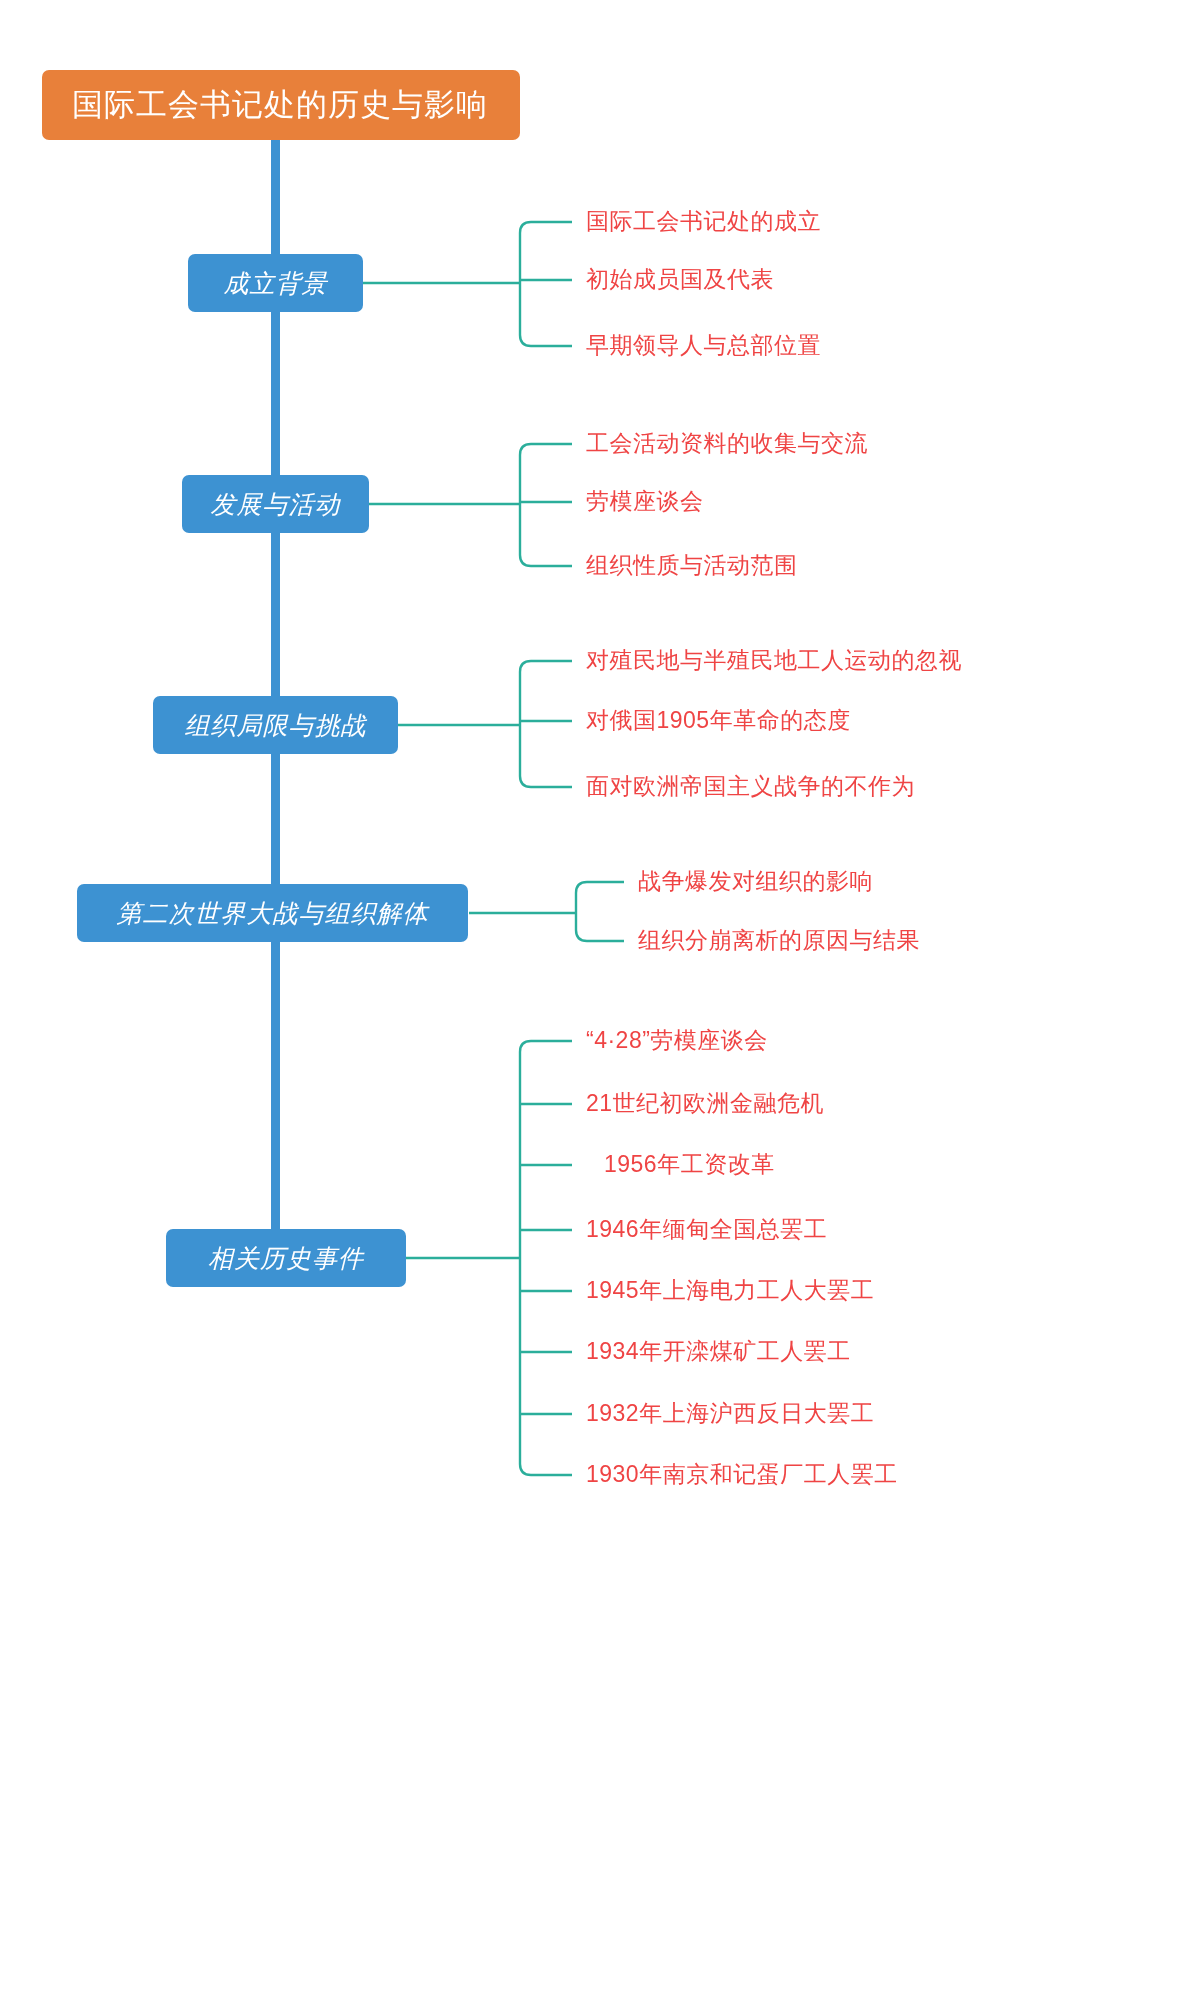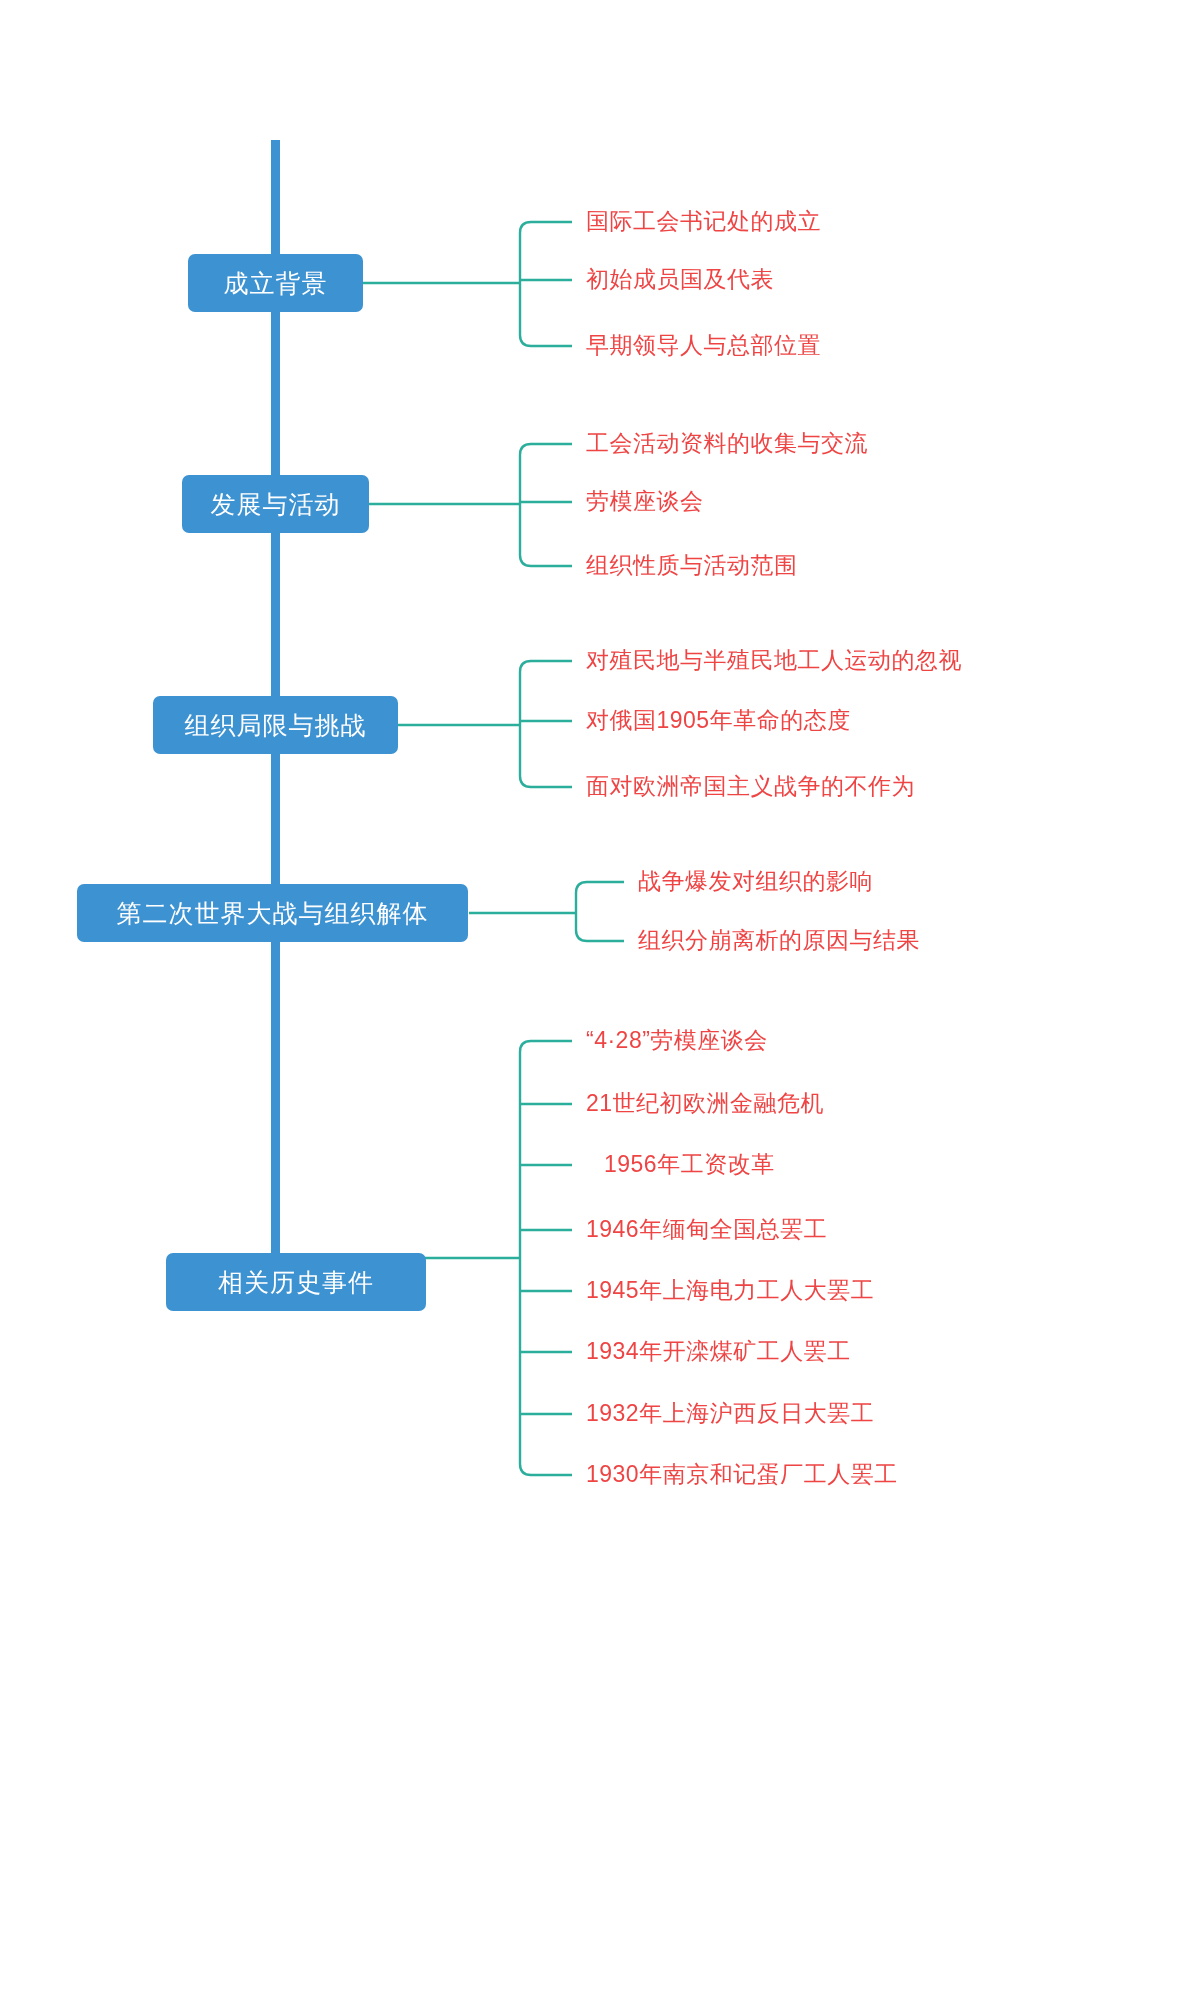--- a/index.html
+++ b/index.html
@@ -107,6 +107,9 @@
       <path d="M 520 1464 Q 520 1475 531 1475 L 572 1475"></path>
     </svg>
 
+  <div class="root-node">
+    <span class="label">国际工会书记处的历史与影响</span>
+  </div>
 
   <div id="nodes">
       <div class="trunk" style="top: 140px; height: 1118px;"></div>

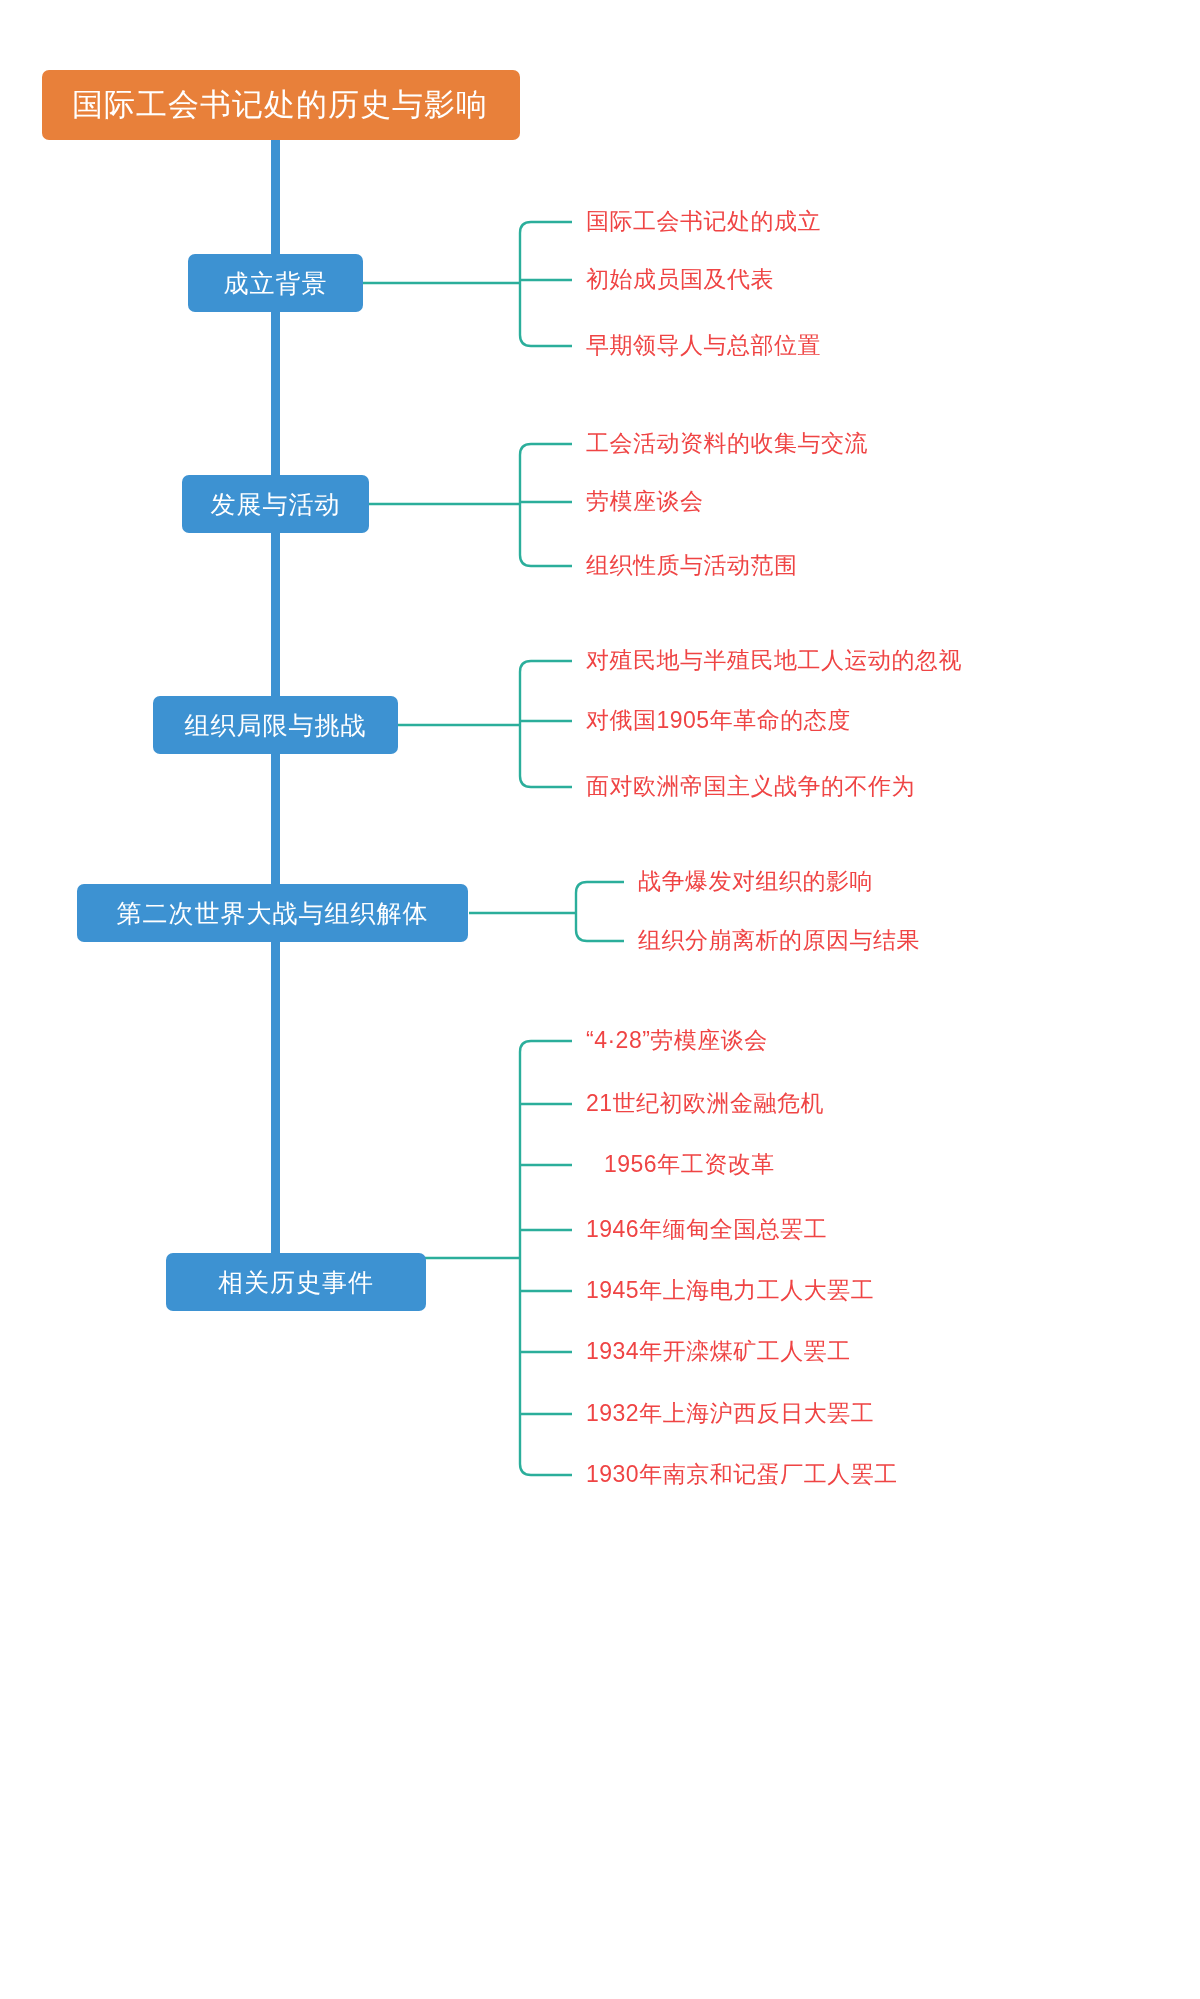--- a/index.html
+++ b/index.html
@@ -50,6 +50,7 @@
     font-size:25px;
     white-space:nowrap;
     letter-spacing:1px;
+    font-style:italic;
   }
 
   

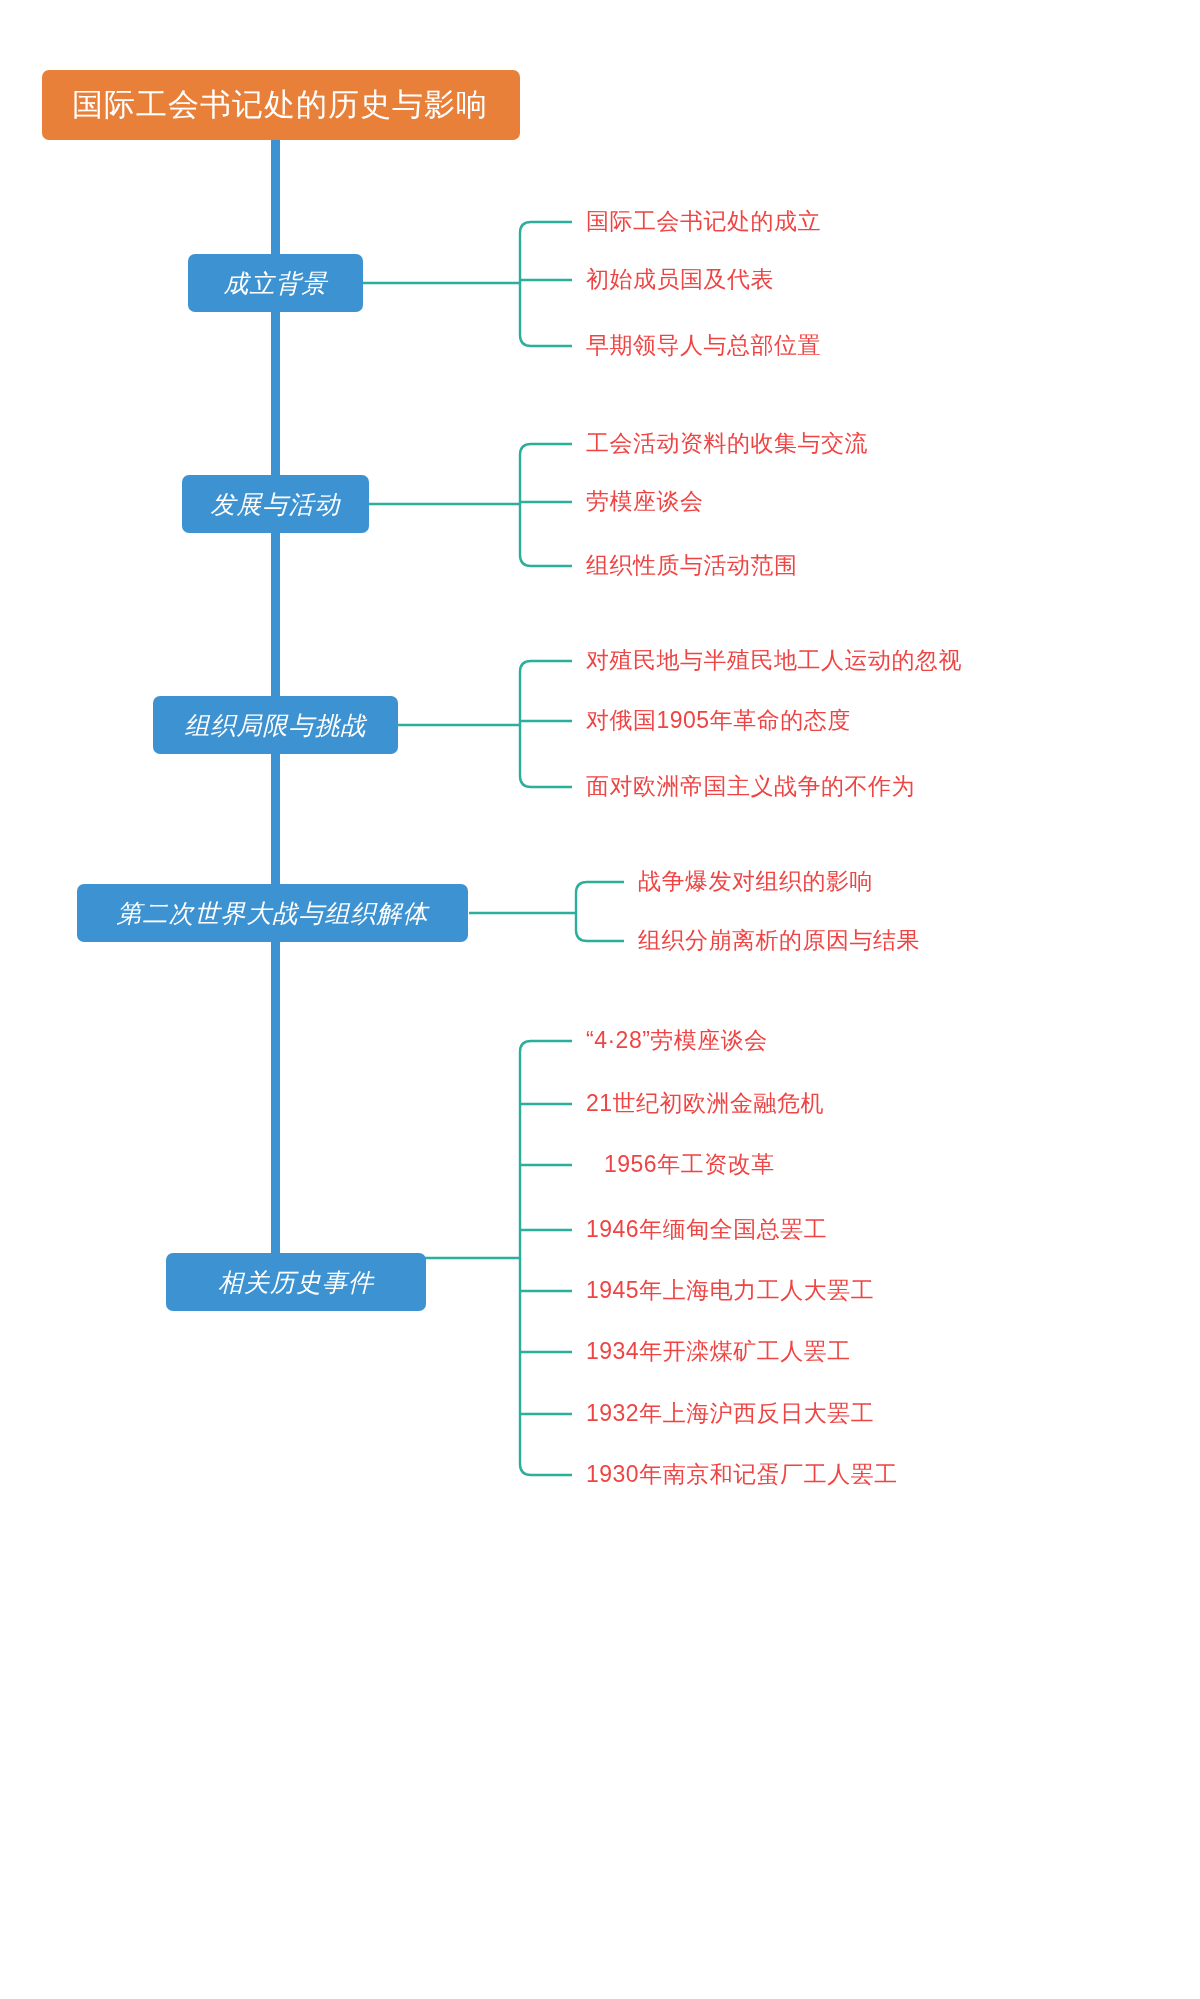--- a/index.html
+++ b/index.html
@@ -126,7 +126,7 @@
       <div class="branch-node" style="left: 77px; top: 884px; width: 391px; height: 58px;">
         <span class="label">第二次世界大战与组织解体</span>
       </div>
-      <div class="branch-node" style="left: 166px; top: 1229px; width: 260px; height: 58px; margin-top: 24px;">
+      <div class="branch-node" style="left: 166px; top: 1229px; width: 240px; height: 58px;">
         <span class="label">相关历史事件</span>
       </div>
     </div>

